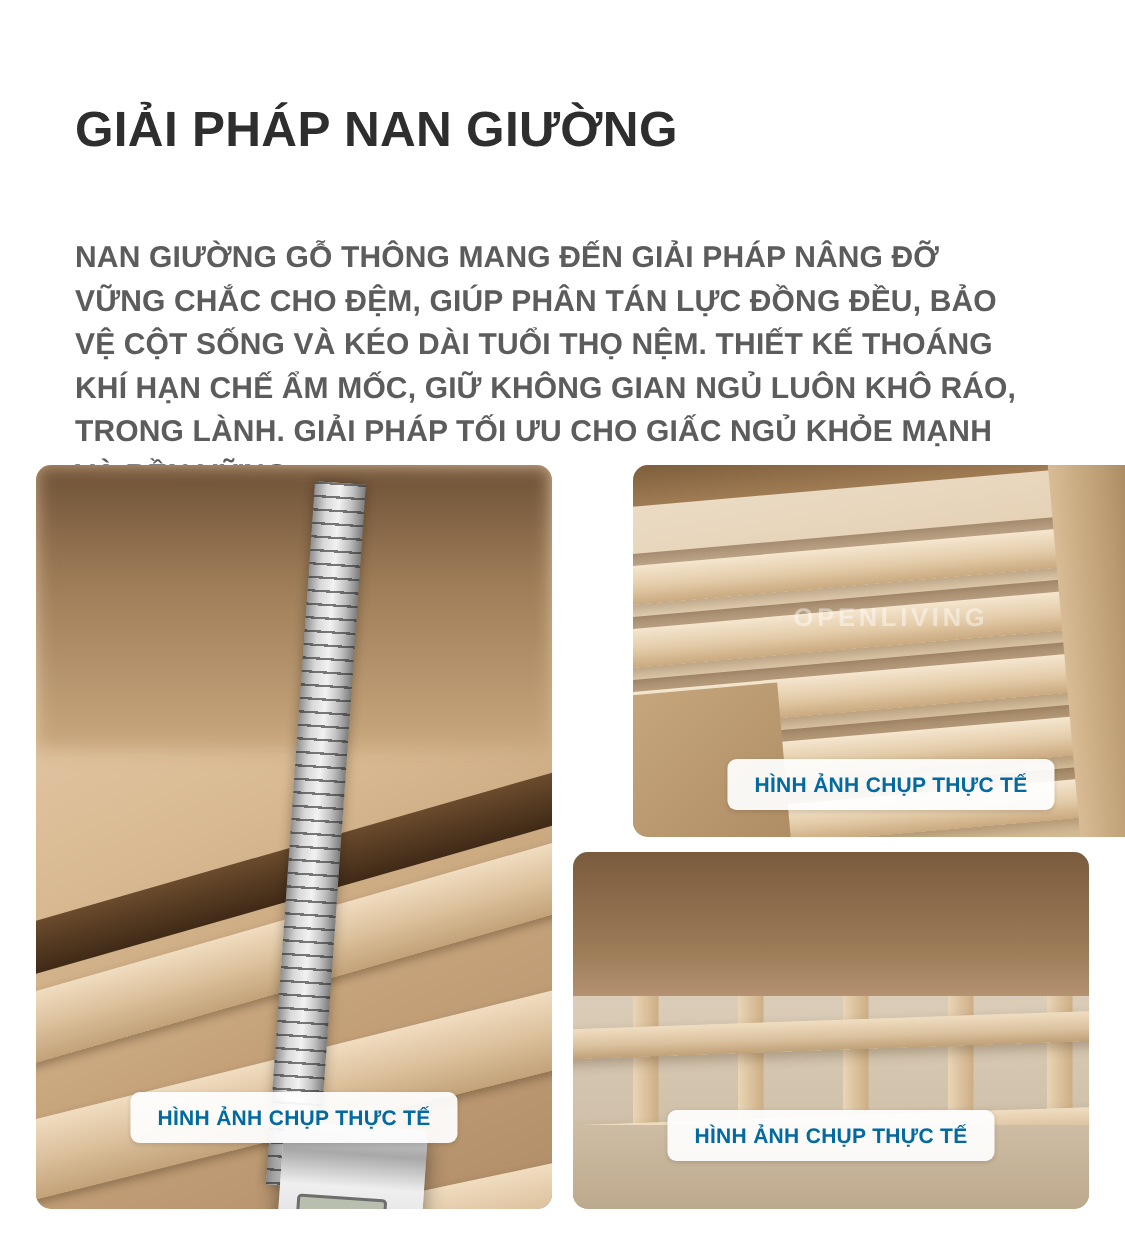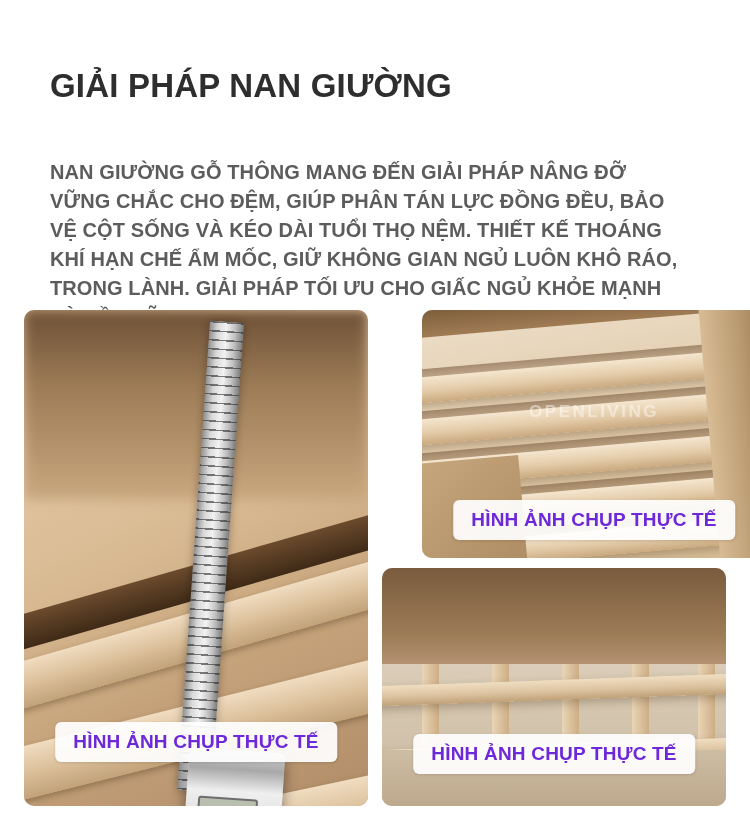--- a/index.html
+++ b/index.html
@@ -193,8 +193,8 @@
     position: absolute;
     background: rgba(255,255,255,.92);
     border-radius: 6px;
-    color: #6d28d9;
-    font-size: 19px;
+    color: #0369a1;
+    font-size: 14px;
     font-weight: 700;
     letter-spacing: .2px;
     padding: 9px 18px;

